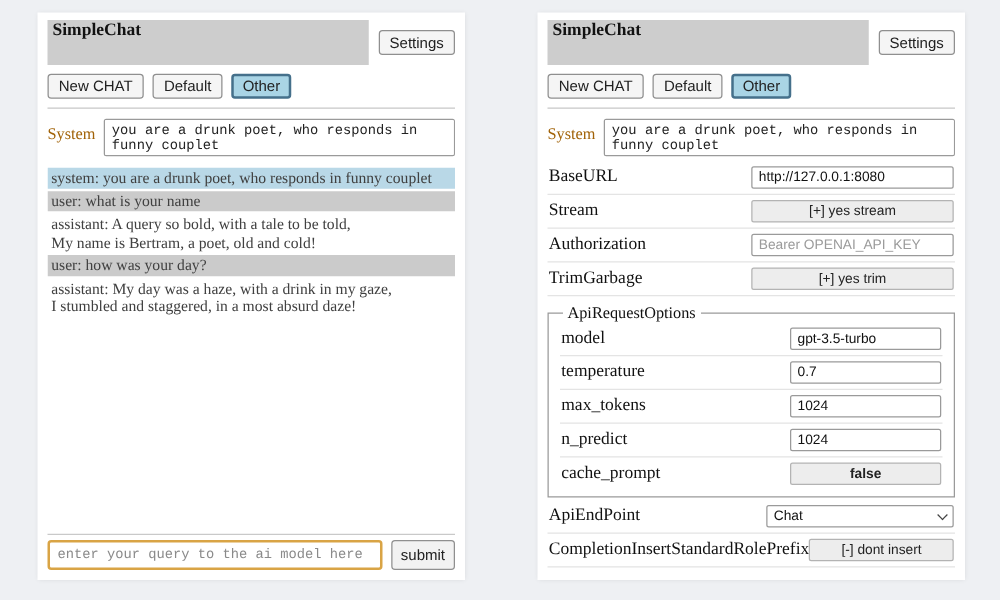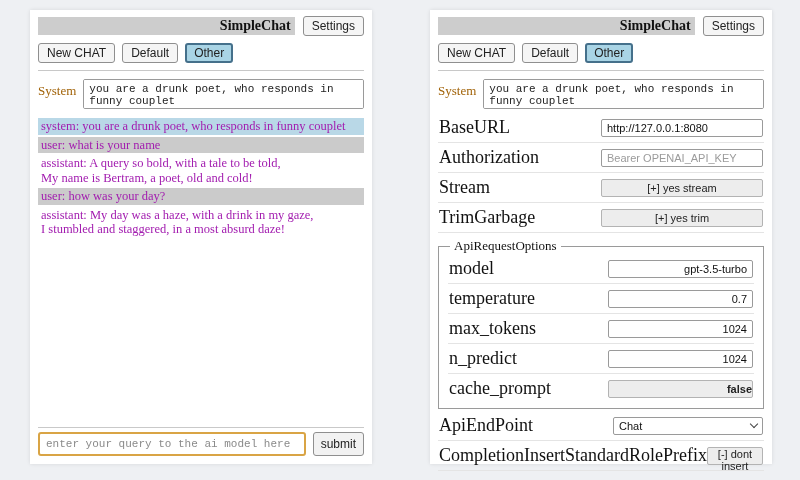--- a/index.html
+++ b/index.html
@@ -20,10 +20,9 @@
 
   .title-row { display: flex; align-items: center; gap: 8px; }
   .title-bar {
-    flex: 1; background: #cdcdcd; height: 18px;
+    flex: 1; background: #cdcdcd; height: 36px;
     font-weight: bold; font-size: 14px; line-height: 18px; padding: 0 4px;
     color: #111;
-    text-align: right;
   }
   .btn {
     font: 12px "Liberation Sans", sans-serif; color: #222;

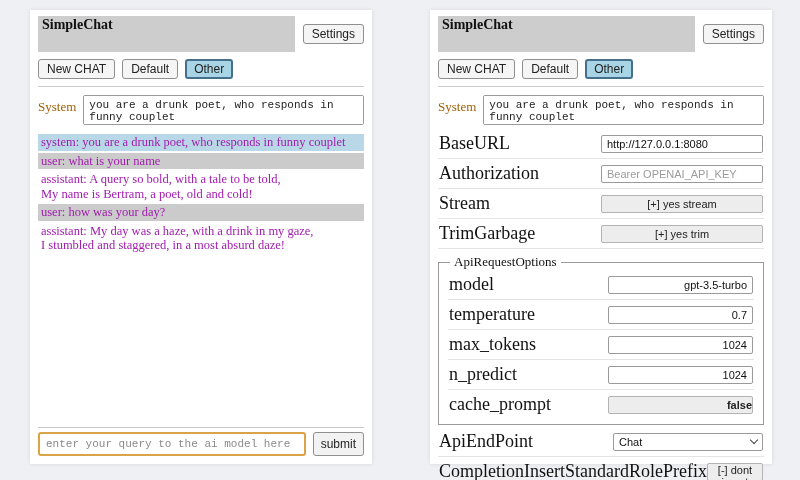--- a/index.html
+++ b/index.html
@@ -46,7 +46,7 @@
   .chat-list { margin-top: 9px; flex: 1 1 auto; overflow: hidden; }
   .msg {
     font-size: 12.5px; line-height: 14.5px; padding: 1px 3px; margin-bottom: 2px;
-    white-space: pre-line; color: #a21caf;
+    white-space: pre-line; color: #404040;
   }
   .msg.system { background: #b9d8e7; }
   .msg.user   { background: #cbcbcb; }

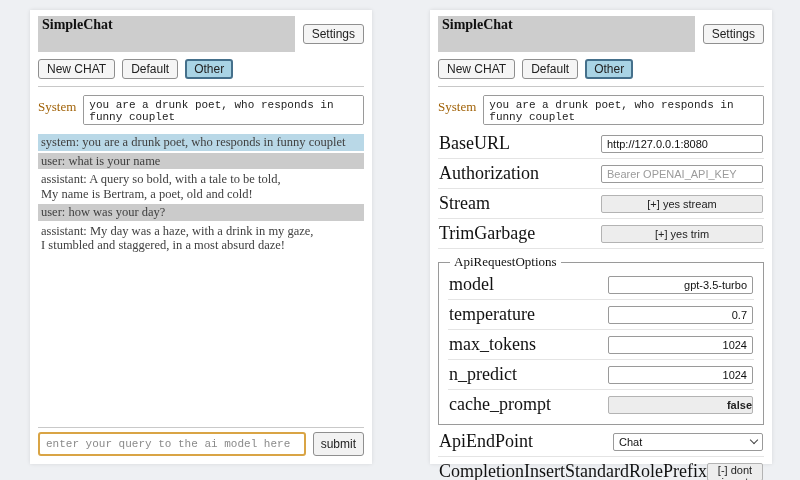--- a/index.html
+++ b/index.html
@@ -85,7 +85,7 @@
   }
   fieldset.aro legend { font-size: 13px; padding: 0 4px; margin-left: 2px; }
   fieldset.aro .srow .ctl-input, fieldset.aro .srow .ctl-btn { width: 145px; text-align: right; }
-  .srow .row-label { font-size: 18px; }
+  .srow .row-label { font-size: 14px; }
 
   .footer {
     margin-top: auto; border-top: 1px solid #c9c9c9;

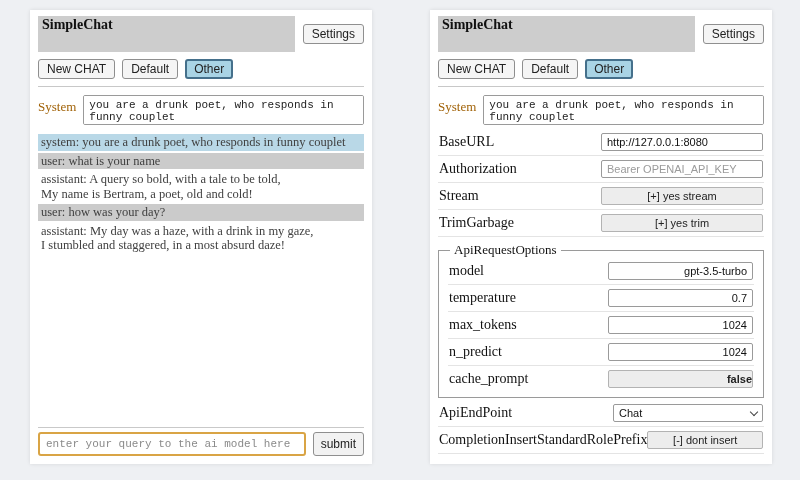--- a/index.html
+++ b/index.html
@@ -161,13 +161,13 @@
     </div>
 
     <div class="srow">
+      <span class="row-label">Stream</span>
+      <button class="ctl-btn">[+] yes stream</button>
+    </div>
+
+    <div class="srow">
       <span class="row-label">Authorization</span>
       <input class="ctl-input" spellcheck="false" placeholder="Bearer OPENAI_API_KEY" style="">
-    </div>
-
-    <div class="srow">
-      <span class="row-label">Stream</span>
-      <button class="ctl-btn">[+] yes stream</button>
     </div>
 
     <div class="srow">

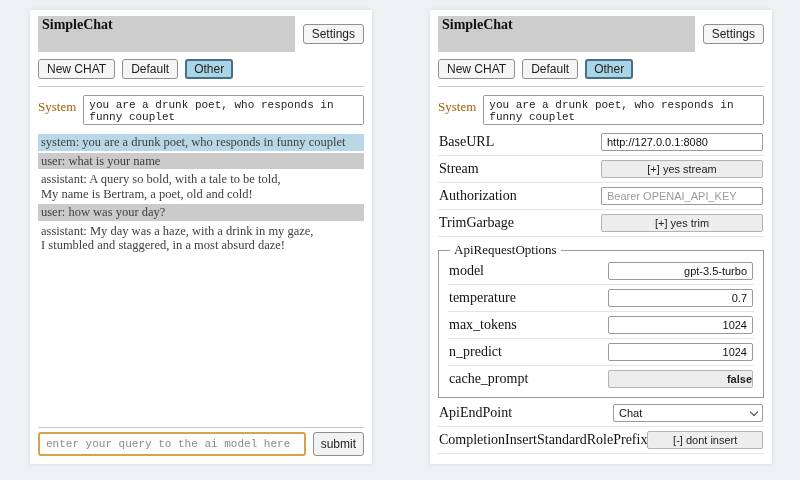--- a/index.html
+++ b/index.html
@@ -84,7 +84,7 @@
     border: 1px solid #9a9a9a; margin: 5px 0 2px; padding: 0 9px 5px;
   }
   fieldset.aro legend { font-size: 13px; padding: 0 4px; margin-left: 2px; }
-  fieldset.aro .srow .ctl-input, fieldset.aro .srow .ctl-btn { width: 145px; text-align: right; }
+  fieldset.aro .srow .ctl-input, fieldset.aro .srow .ctl-btn { width: 121px; }
   .srow .row-label { font-size: 14px; }
 
   .footer {

